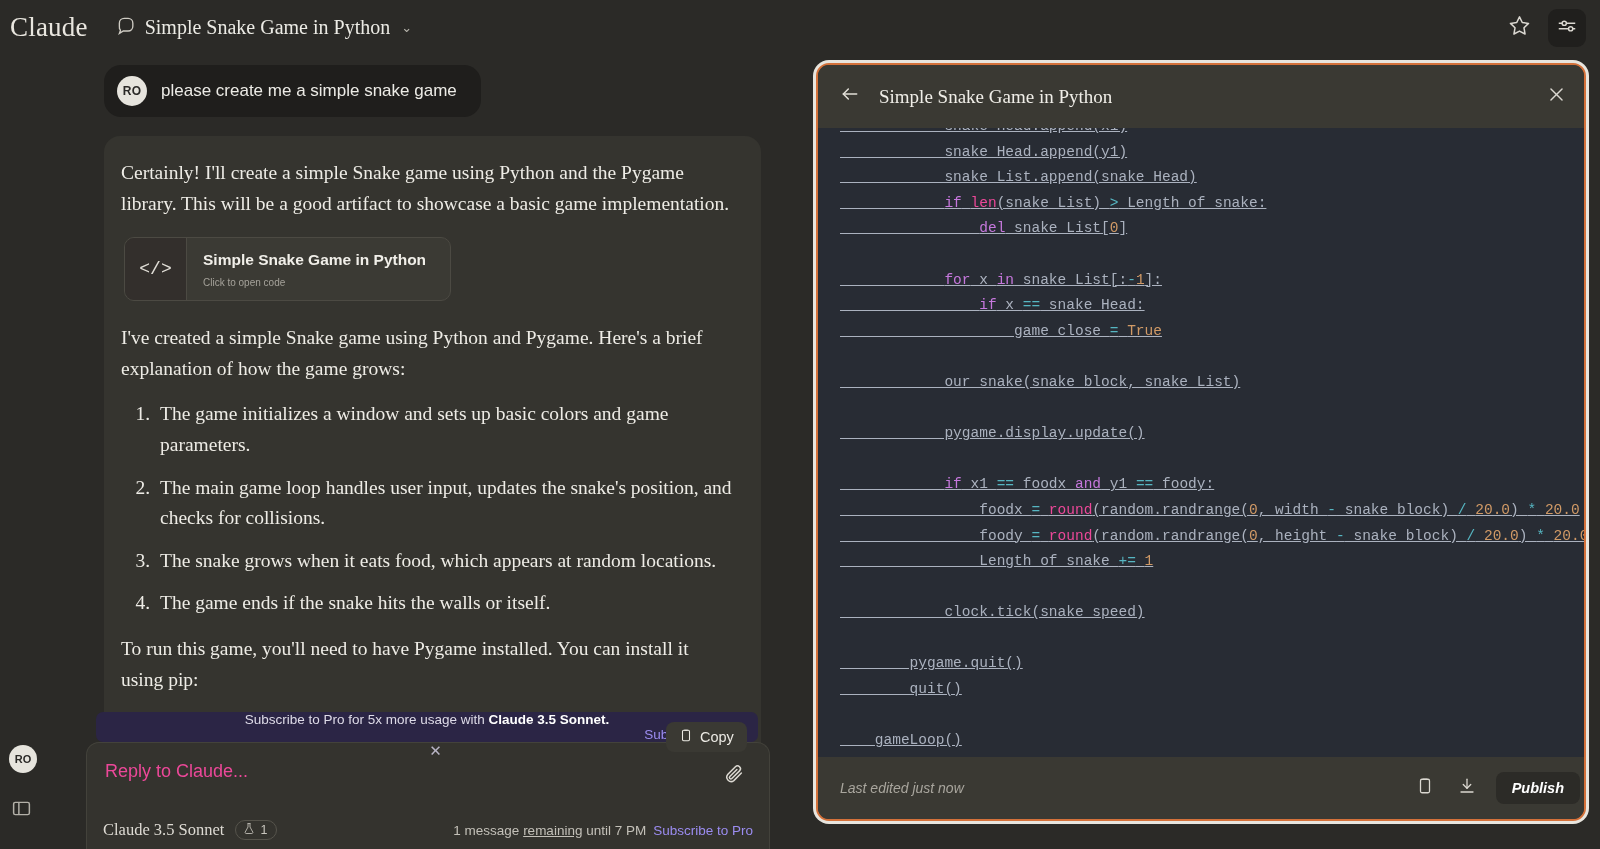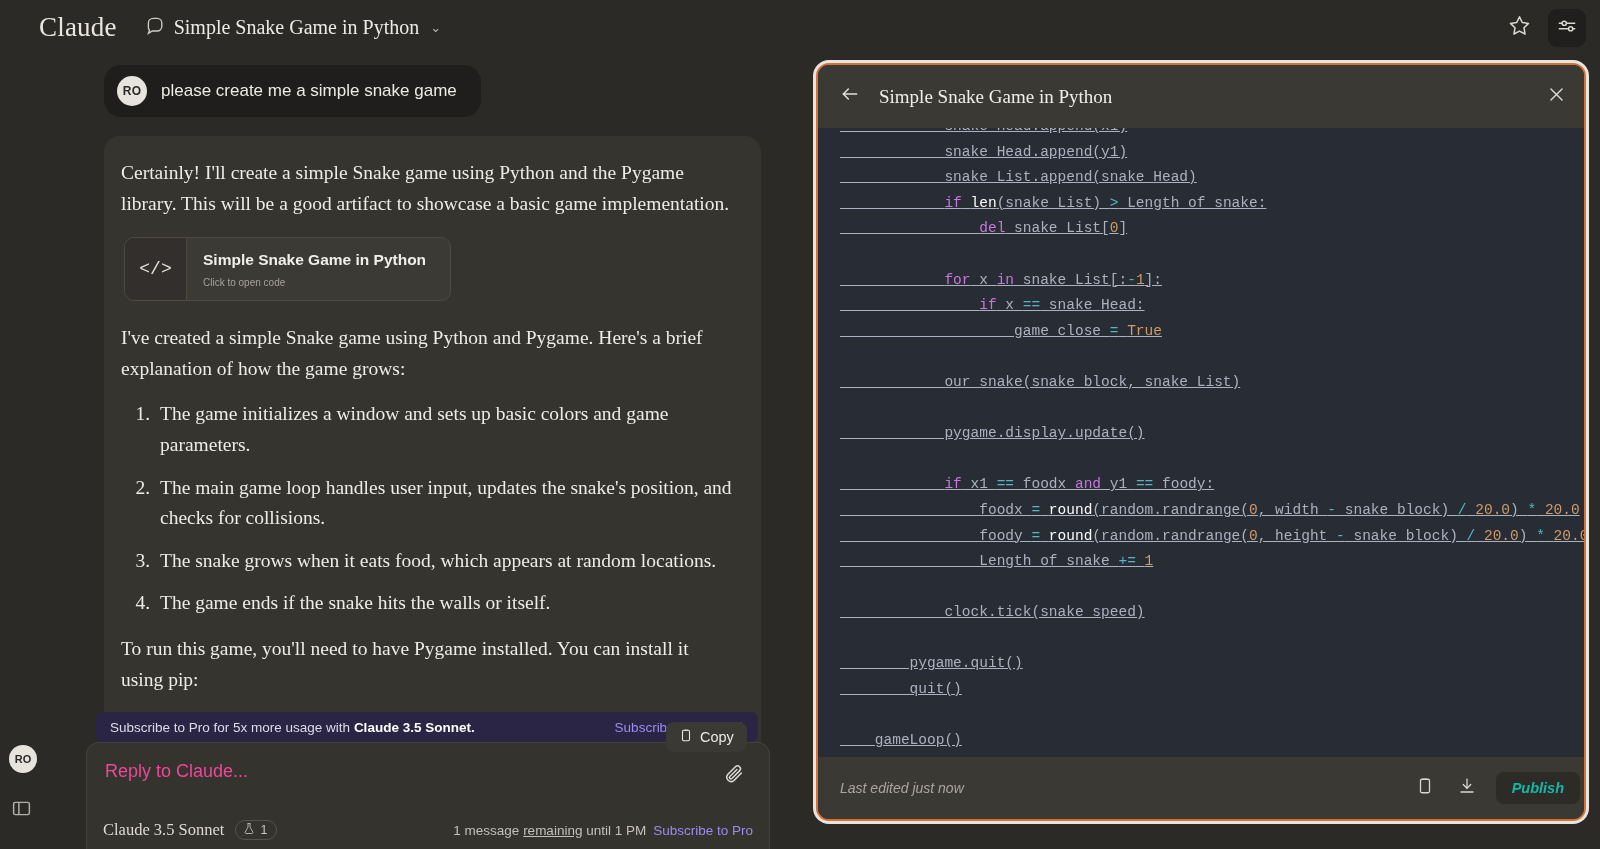--- a/index.html
+++ b/index.html
@@ -14,7 +14,7 @@
   
   .topbar {
     position: absolute; top: 0; left: 0; width: 1600px; height: 55px;
-    display: flex; align-items: center; padding-left: 29px;
+    display: flex; align-items: center;
   }
   .brand {
     font-family: "Liberation Serif", serif;

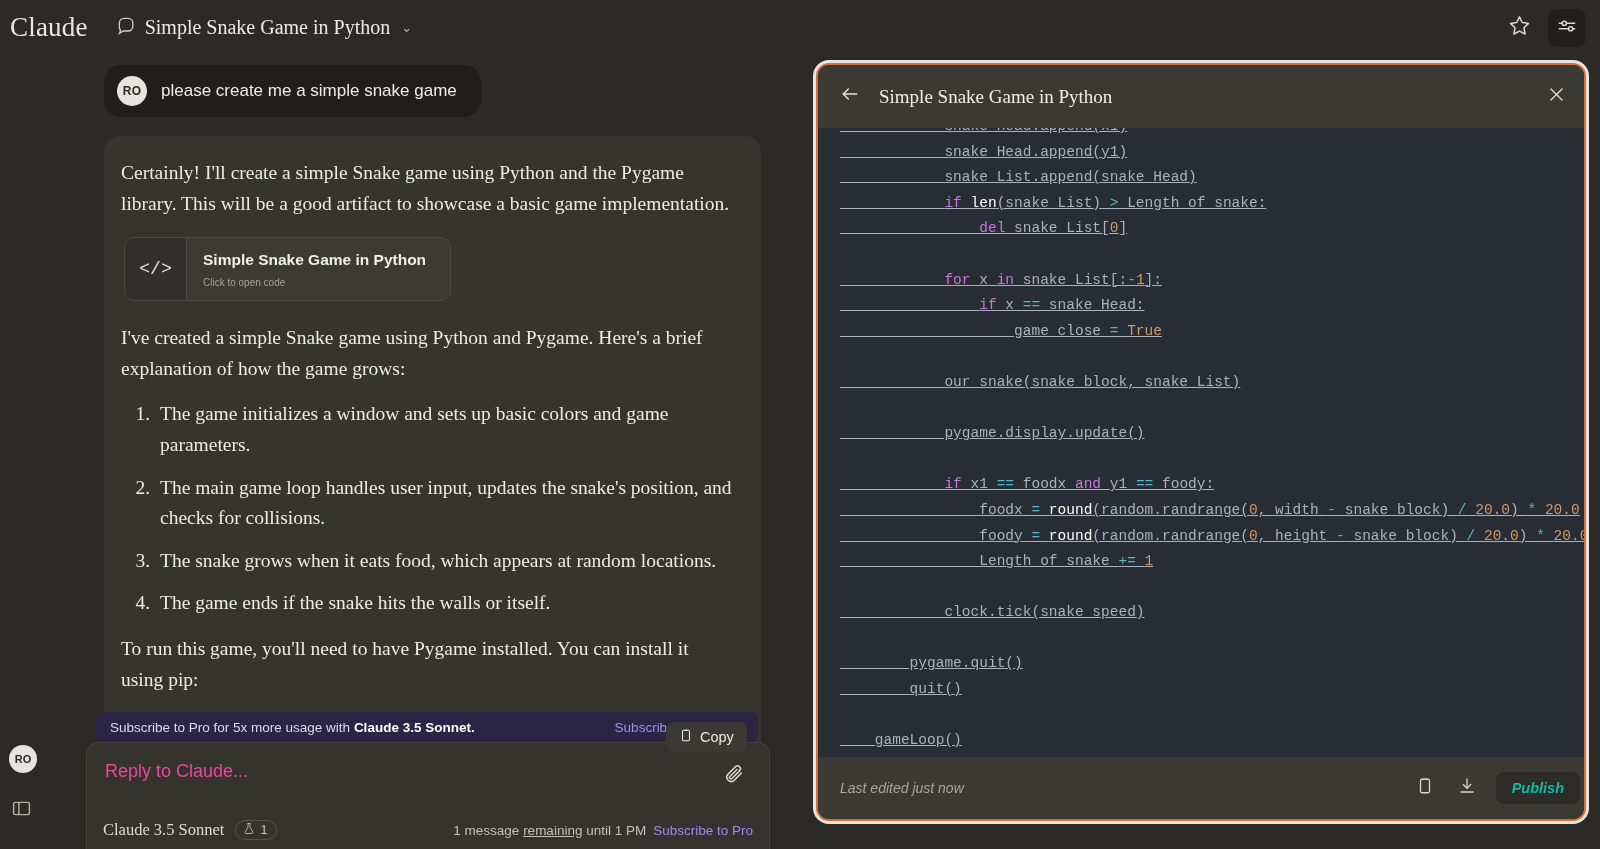--- a/index.html
+++ b/index.html
@@ -195,7 +195,7 @@
     text-decoration: underline;
   }
   .kw  { color: #c678dd; }   
-  .fn  { color: #ffffff; }   
+  .fn  { color: #ec4899; }   
   .num { color: #d19a66; }   
   .op  { color: #56b6c2; }
 

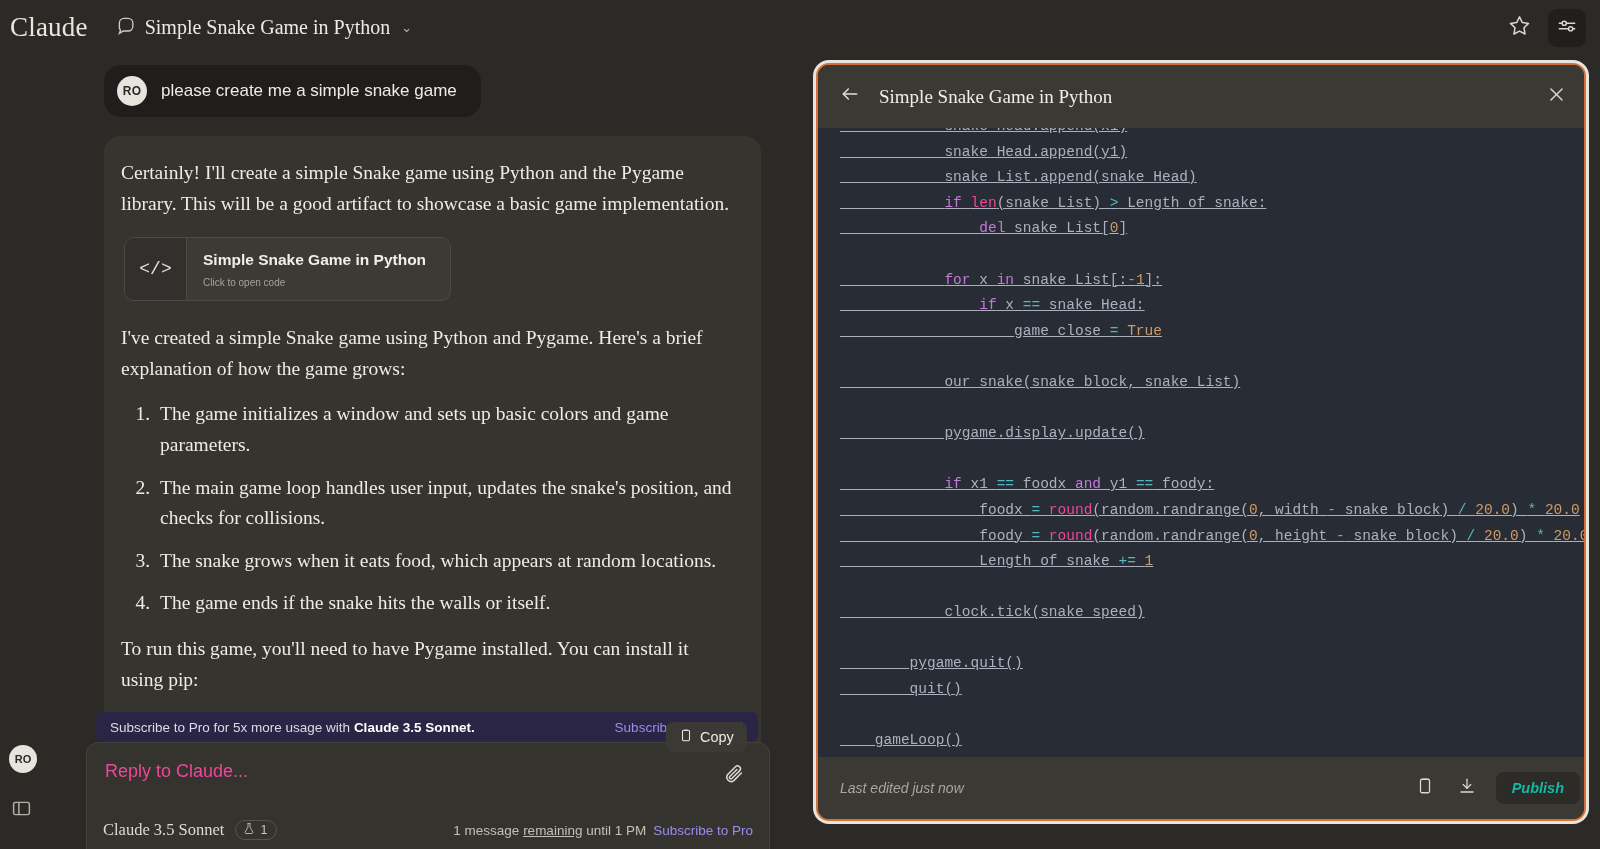--- a/index.html
+++ b/index.html
@@ -98,7 +98,7 @@
     width: 662px; height: 30px;
     background: #2b2545; border-radius: 7px;
     display: flex; align-items: center; padding: 0 14px;
-    font-size: 13.5px; color: #dedbe8;
+    font-size: 13.5px; color: #dedbe8; flex-direction: column;
   }
   .promo b { font-weight: bold; color: #fff; }
   .promo-link {

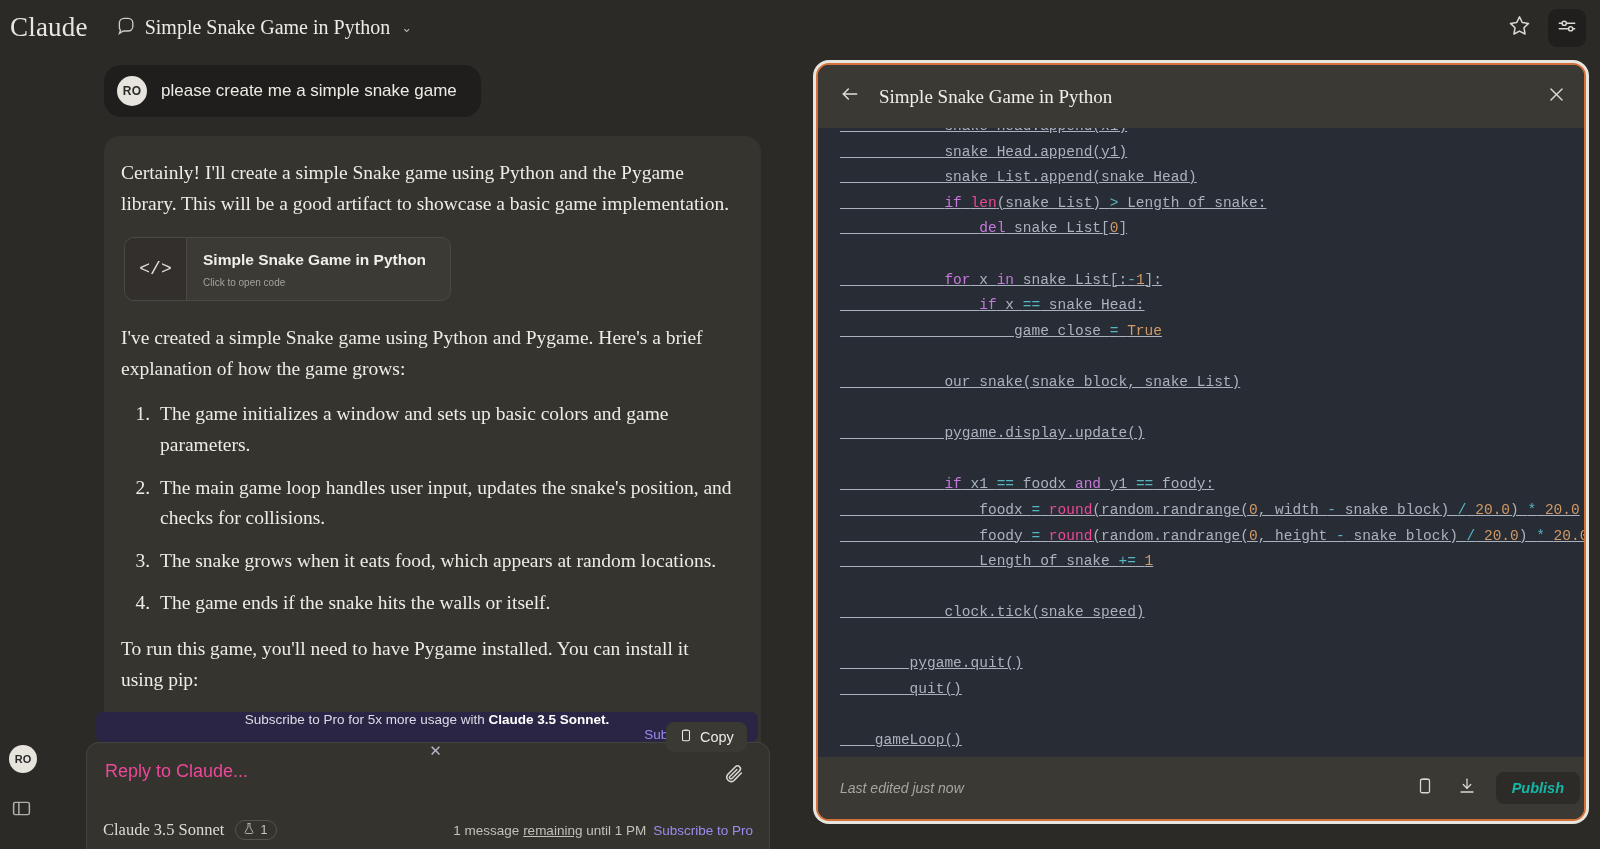--- a/index.html
+++ b/index.html
@@ -211,7 +211,7 @@
     color: #dbd8d1; cursor: pointer;
   }
   .publish-btn {
-    background: #2c2b27; color: #14b8a6;
+    background: #2c2b27; color: #ffffff;
     font-size: 14.5px; font-weight: bold;
     padding: 8px 16px; border-radius: 8px; cursor: pointer;
     margin-left: 4px;

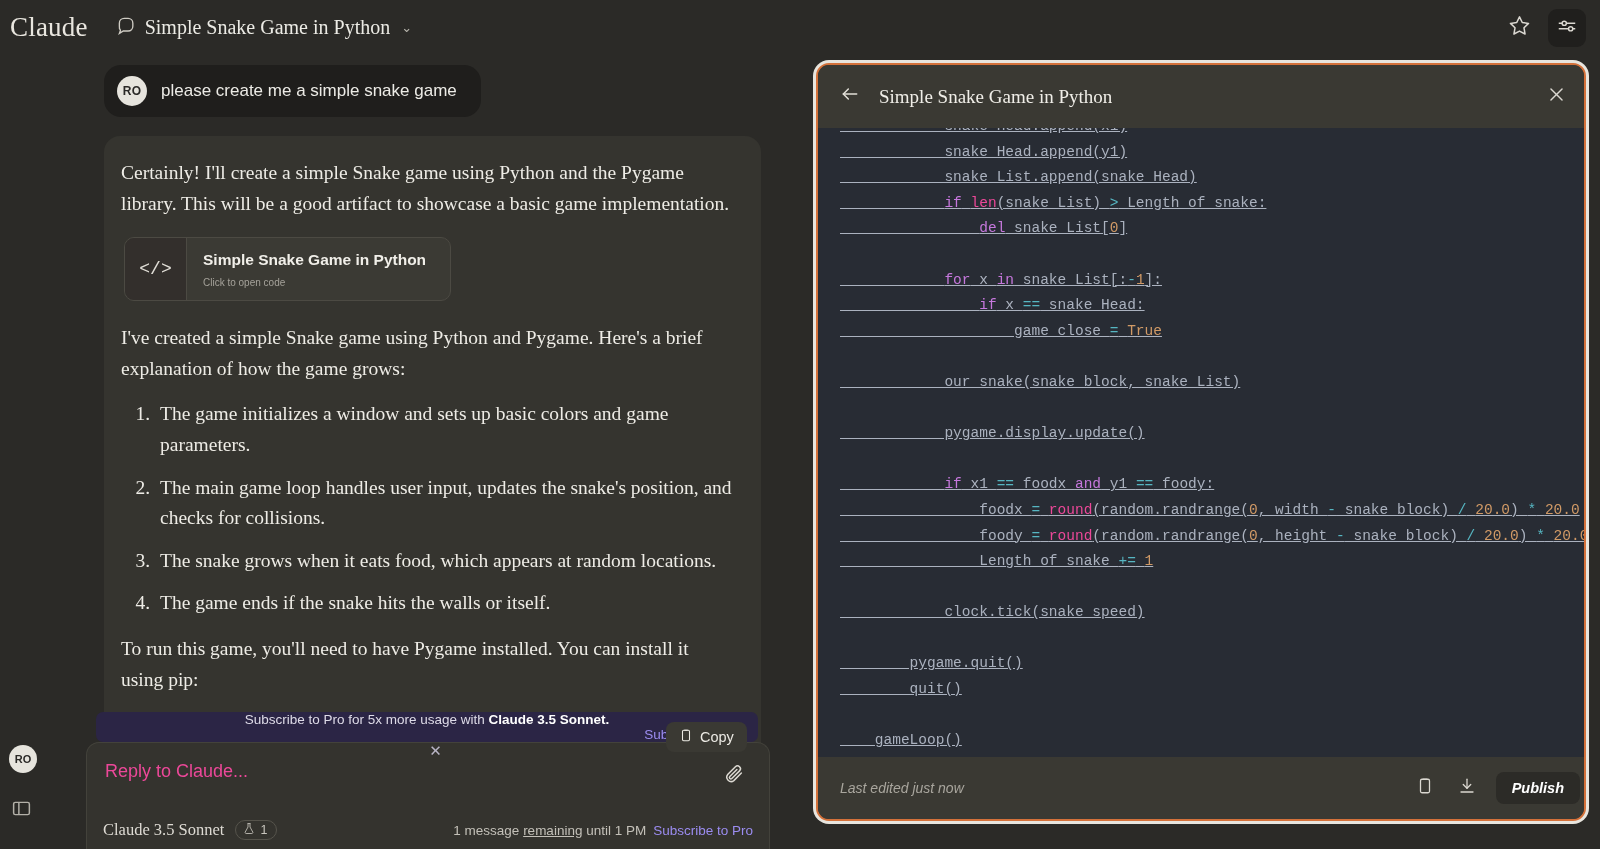--- a/index.html
+++ b/index.html
@@ -307,7 +307,7 @@
         <span>1</span>
       </span>
       <span class="foot-right">
-        <span>1 message </span><u>remaining</u><span> until 1 PM</span><span class="plink">Subscribe to Pro</span>
+        <span>1 message </span><u>remaining</u><span> until 7 PM</span><span class="plink">Subscribe to Pro</span>
       </span>
     </div>
   </div>

